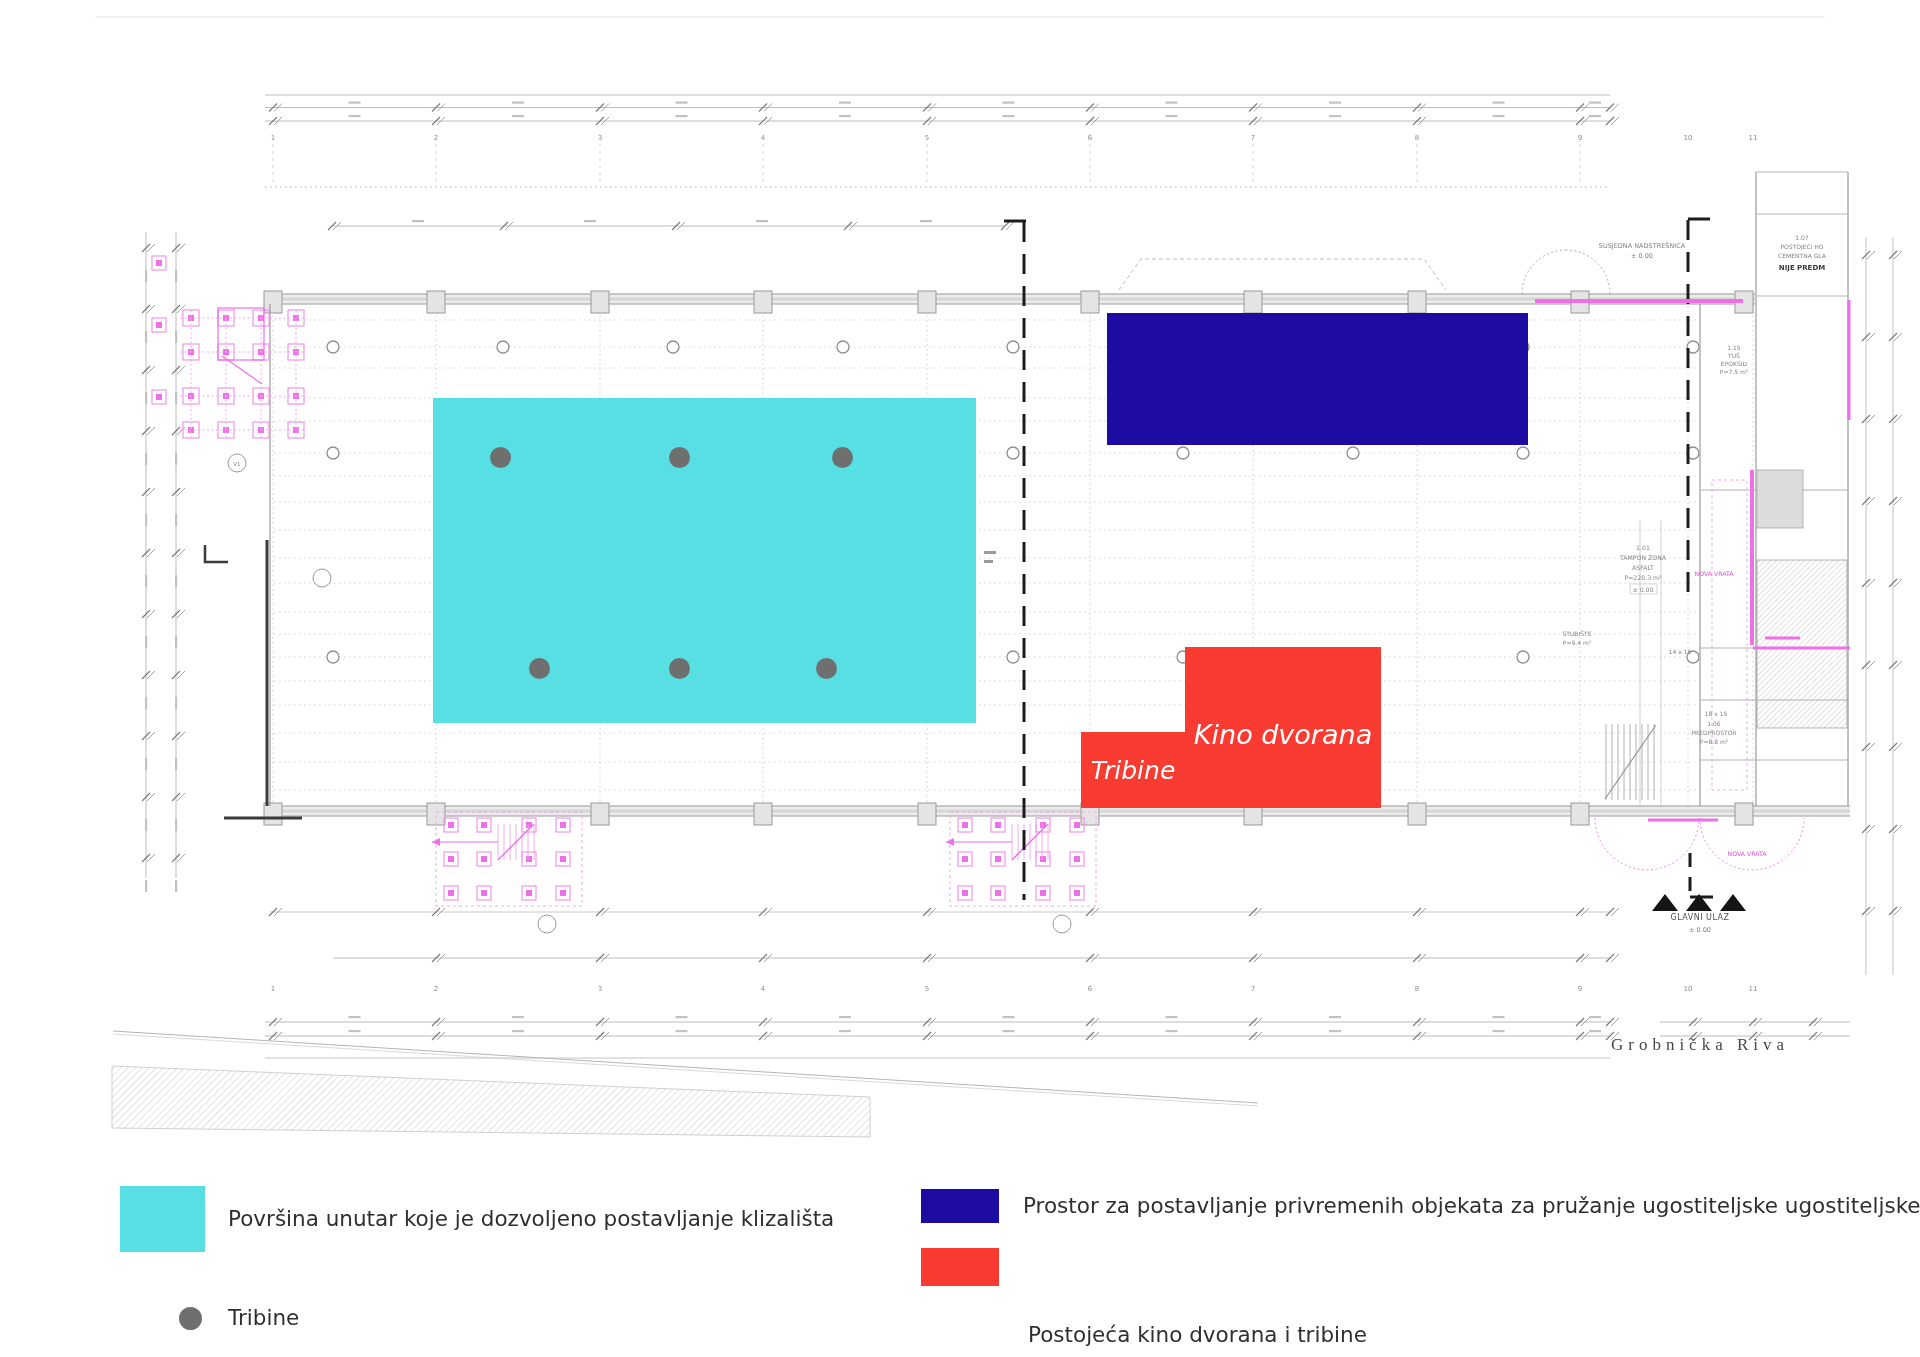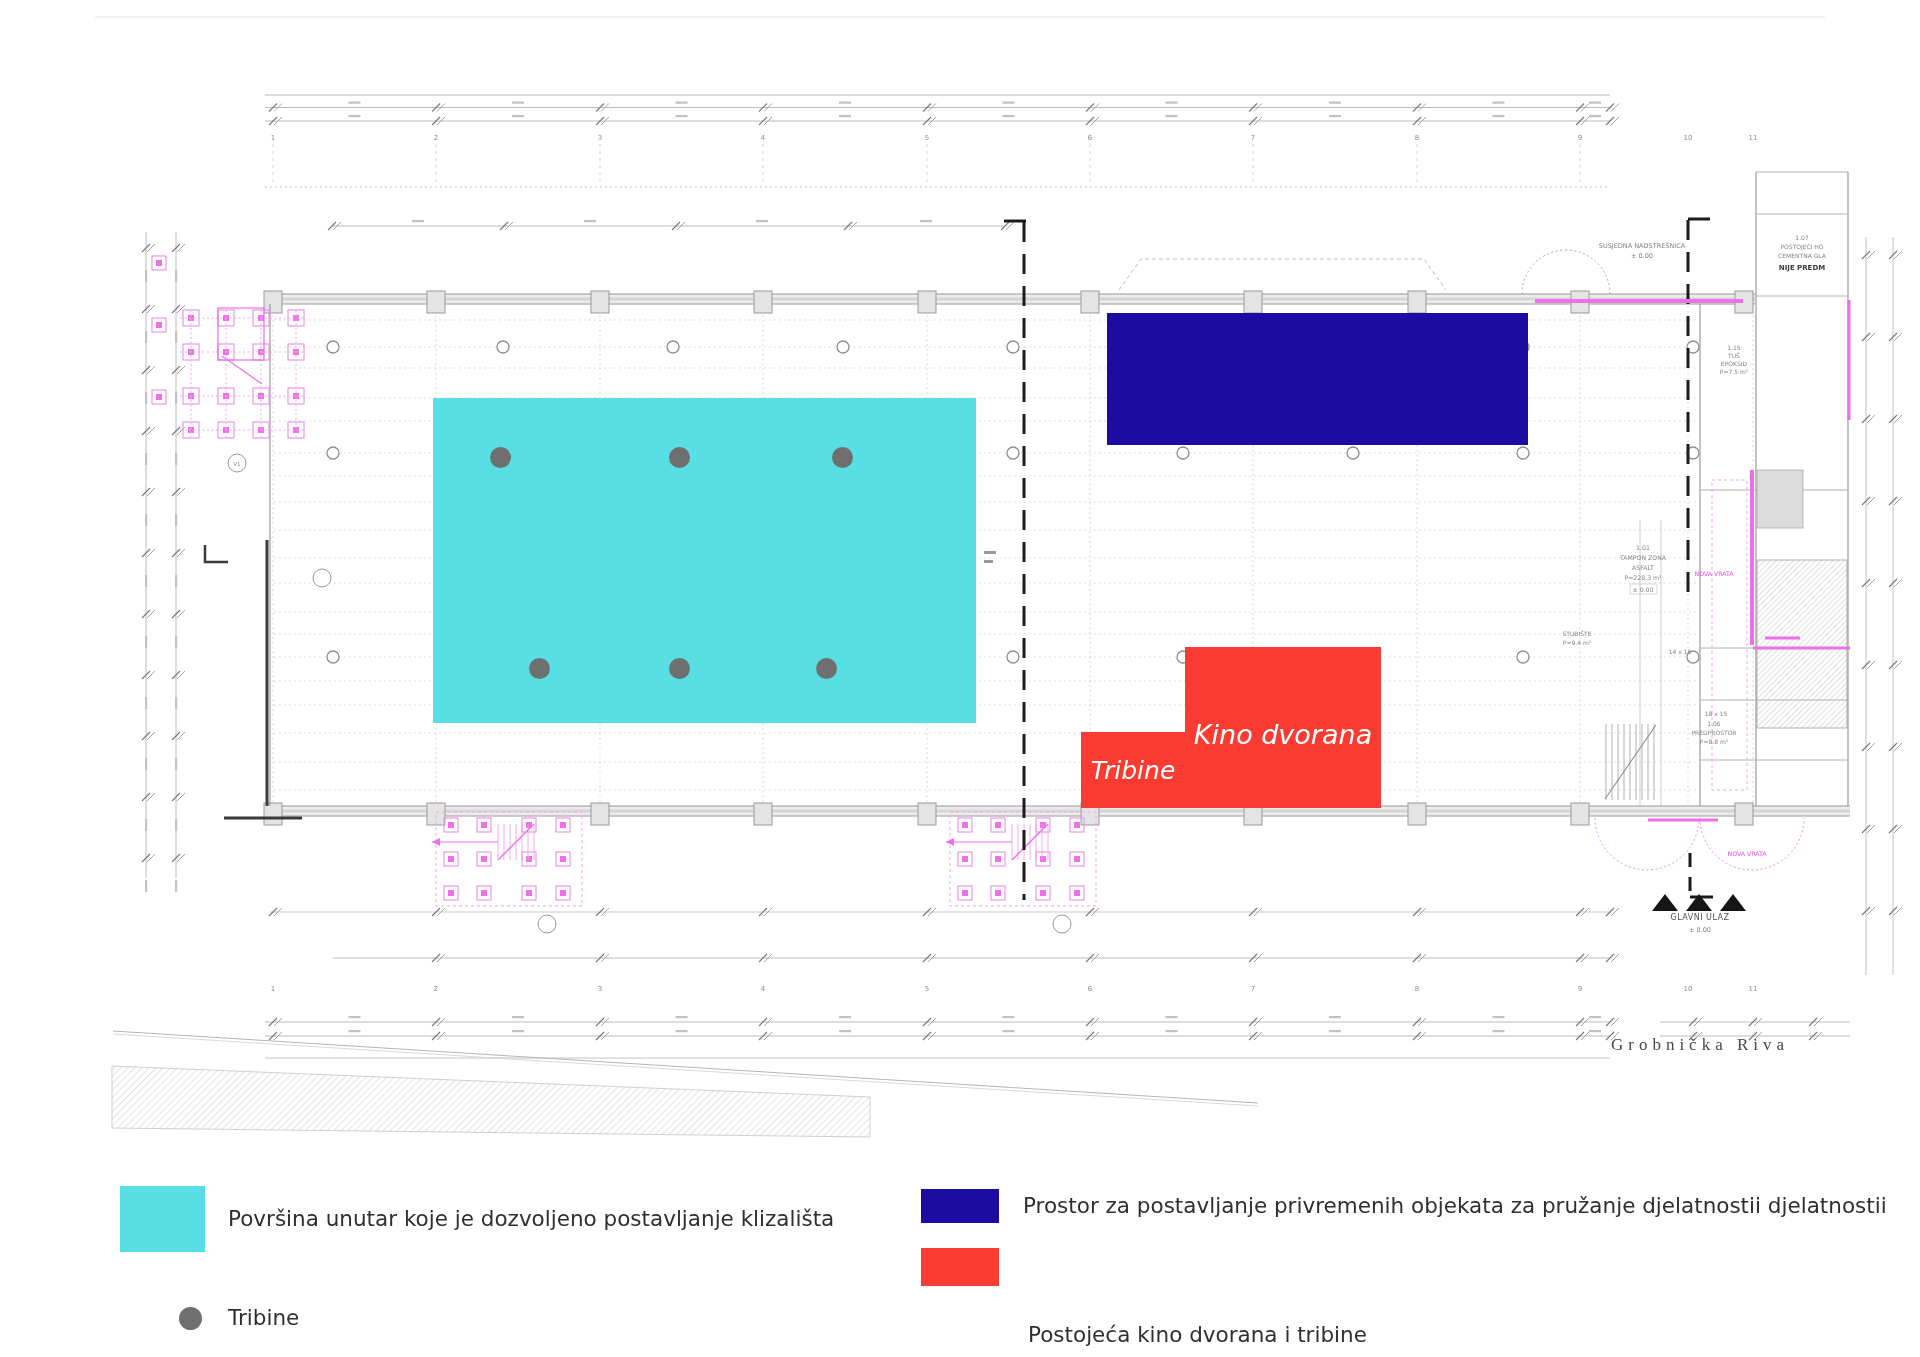--- a/index.html
+++ b/index.html
@@ -712,7 +712,7 @@
     <div class="lg-label" style="left:228px;top:1296px;height:44px;line-height:44px;">Tribine</div>
 
     <div class="lg-swatch" id="sw-hosp" style="left: 921px; top: 1189px; width: 78px; height: 34px; background: rgb(30, 11, 162);"></div>
-    <div class="lg-label" style="left:1023px;top:1189px;height:34px;line-height:34px;">Prostor za postavljanje privremenih objekata za pružanje djelatnostii djelatnostii</div>
+    <div class="lg-label" style="left:1023px;top:1189px;height:34px;line-height:34px;">Prostor za postavljanje privremenih objekata za pružanje ugostiteljske ugostiteljske</div>
 
     <div class="lg-swatch" id="sw-cin" style="left: 921px; top: 1248px; width: 78px; height: 38px; background: rgb(249, 59, 49);"></div>
     <div class="lg-label" style="left:1028px;top:1316px;height:38px;line-height:38px;">Postojeća kino dvorana i tribine</div>

